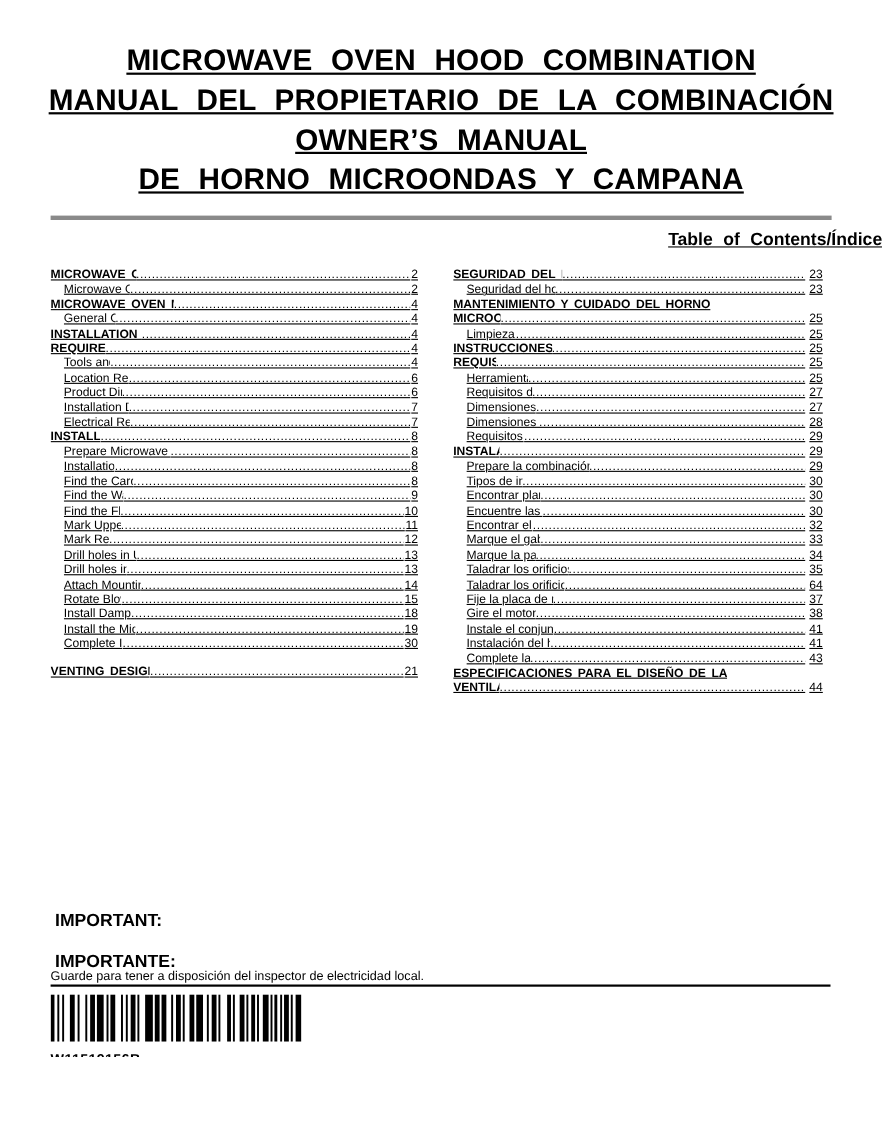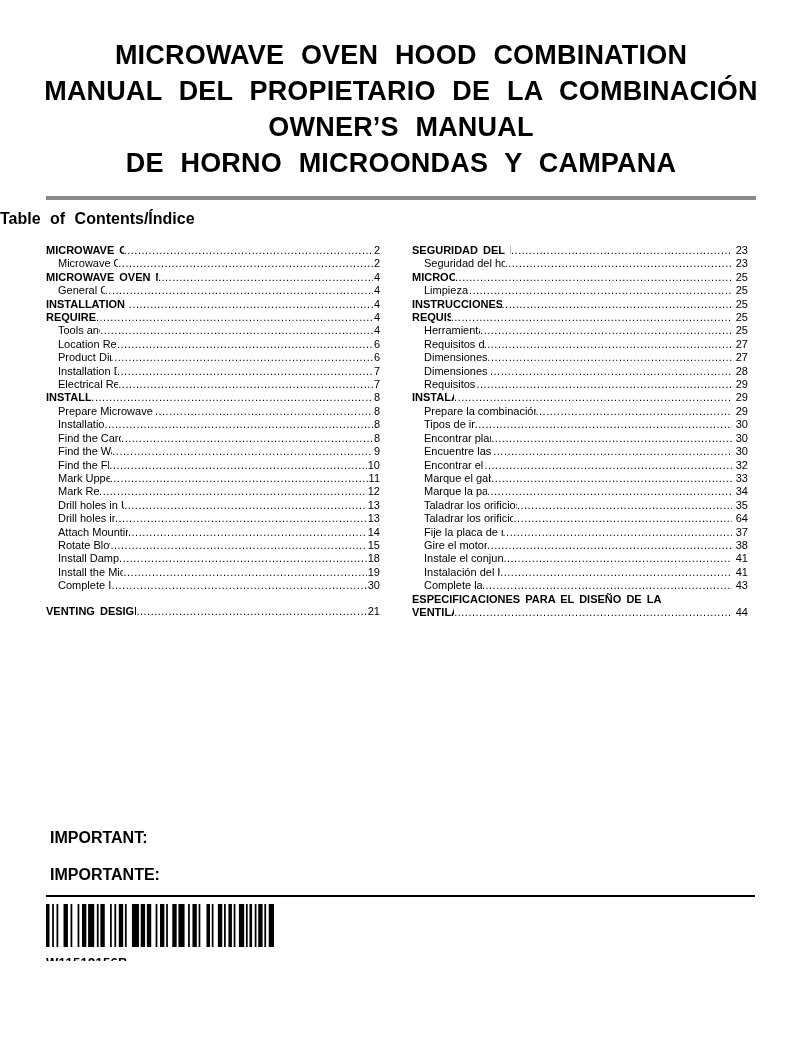--- a/index.html
+++ b/index.html
@@ -9,6 +9,7 @@
     background:#ffffff;color:#000000;
     font-family:"Liberation Sans",sans-serif;
     overflow:hidden;
+    text-decoration:underline;
   }
   .title-block{
     padding-top:37px;

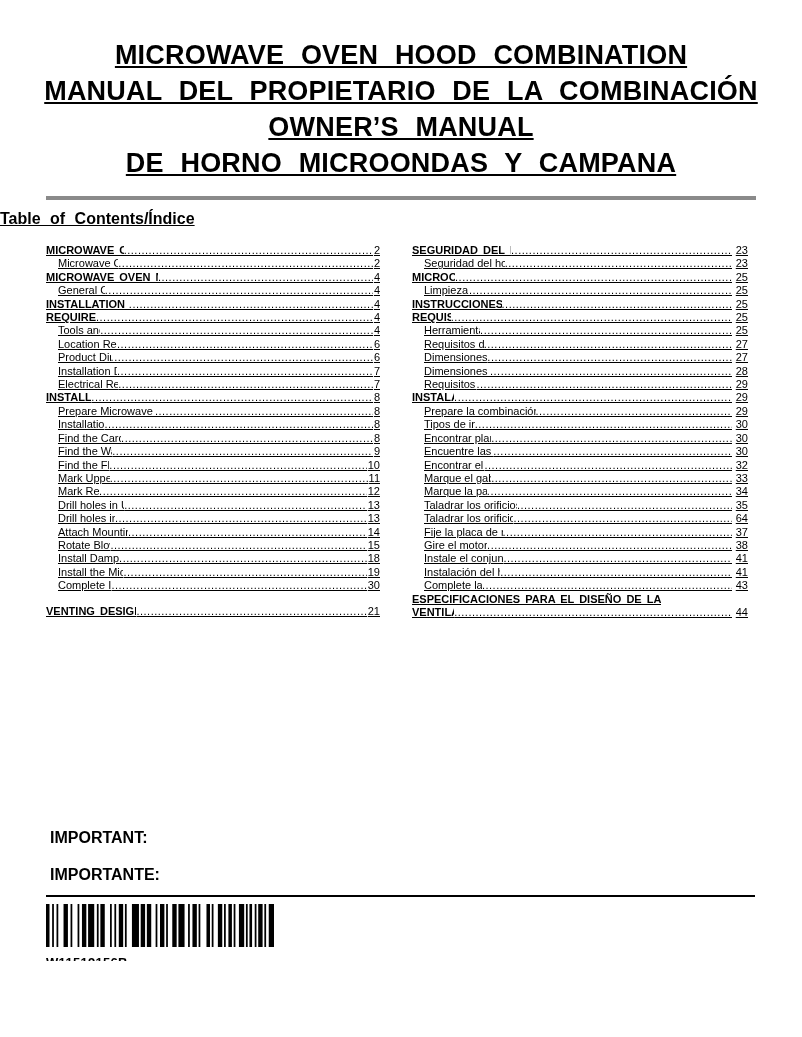--- a/index.html
+++ b/index.html
@@ -28,7 +28,7 @@
   }
   .toc-heading{
     margin:10px 0 16px 0;
-    text-align:left;
+    text-align:right;
     font-size:16px;
     font-weight:bold;
     word-spacing:5px;

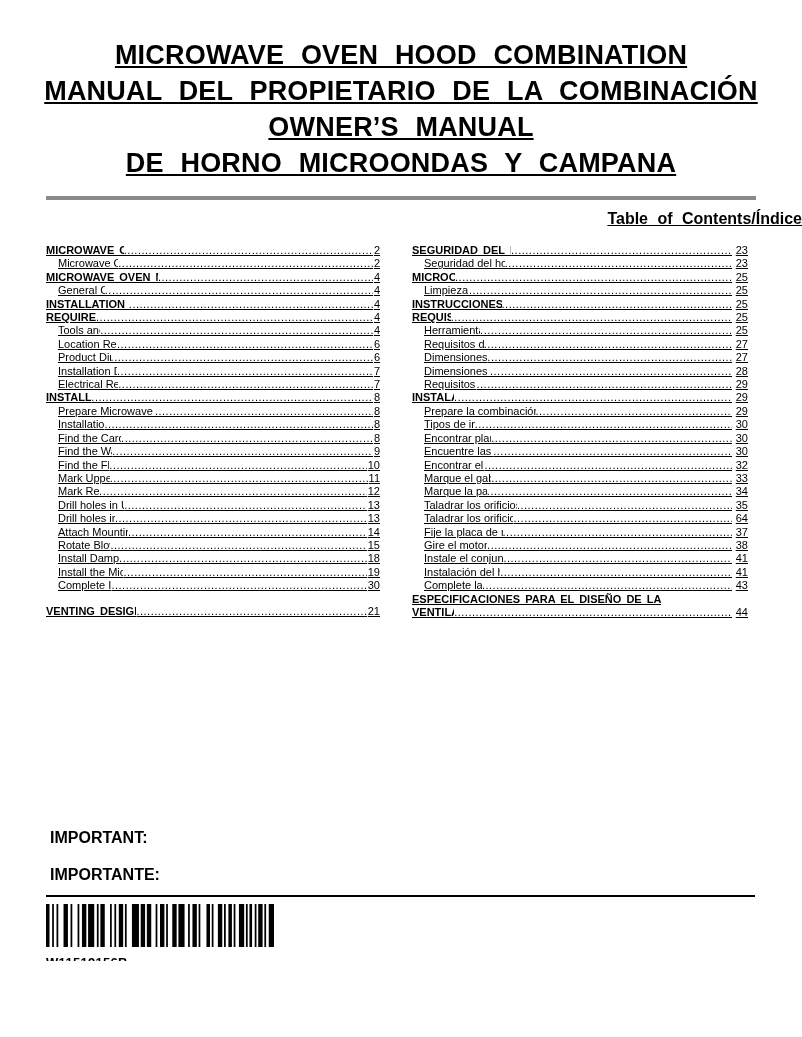--- a/index.html
+++ b/index.html
@@ -235,6 +235,9 @@
           <span class="toc-label">Seguridad del horno de microondas</span>
           <span class="toc-dots"></span>
           <span class="toc-page">23</span>
+        </div>
+        <div class="toc-row bold">
+          <span class="toc-label">MANTENIMIENTO Y CUIDADO DEL HORNO</span>
         </div>
         <div class="toc-row bold">
           <span class="toc-label">MICROONDAS</span>

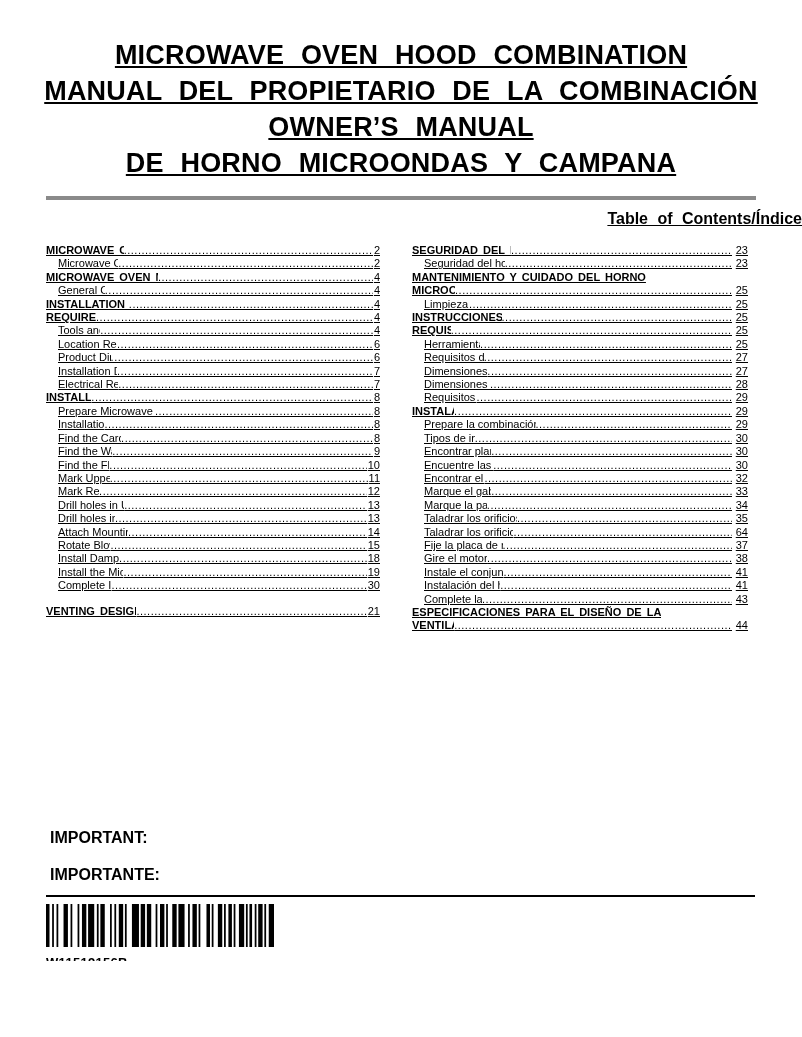--- a/index.html
+++ b/index.html
@@ -373,6 +373,7 @@
   <div class="notes">
     <div class="note-label">IMPORTANT:</div>
     <div class="note-label es">IMPORTANTE:</div>
+    <div class="note-text">Guarde para tener a disposición del inspector de electricidad local.</div>
   </div>
 
   <div class="rule-black"></div>

